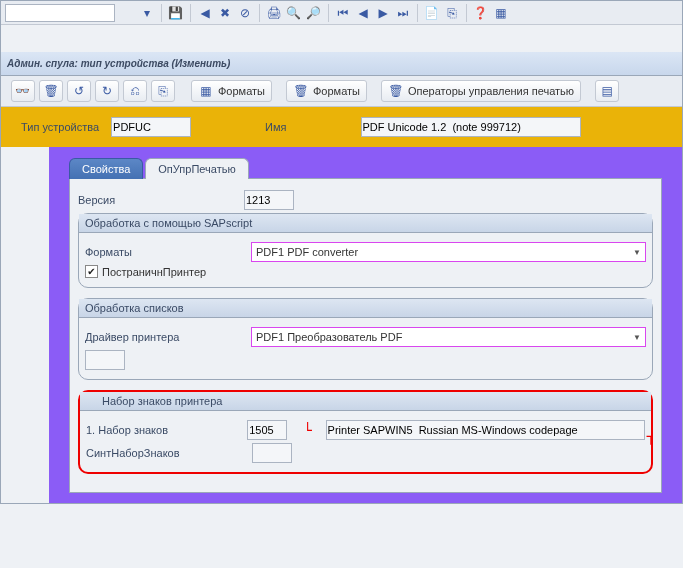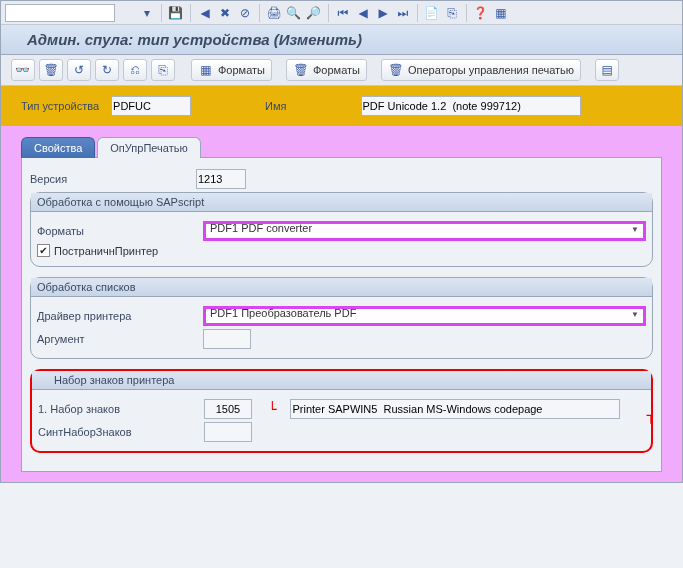--- a/index.html
+++ b/index.html
@@ -44,11 +44,12 @@
   .title-bar {
     background: linear-gradient(#dbe6f5, #c8d7ec);
     border-bottom: 1px solid #9aa7b8;
-    padding: 6px 26px;
-    font-size: 15px;
+    padding: 6px 6px;
+    font-size: 10px;
     font-weight: bold;
     font-style: italic;
     color: #3d4b63;
+    margin-top: 27px;
   }
   .action-bar {
     background: #e8ecf2;

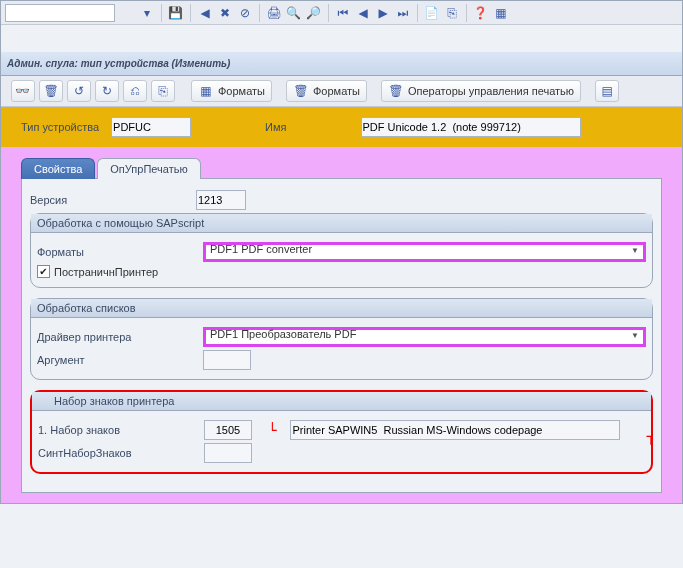--- a/index.html
+++ b/index.html
@@ -93,7 +93,8 @@
   }
   .tabs-area {
     padding: 10px 20px;
-    background: #f0abfc;
+    background: #8b5cf6;
+    margin-left: 48px;
   }
   .tabs-row {
     display: flex;

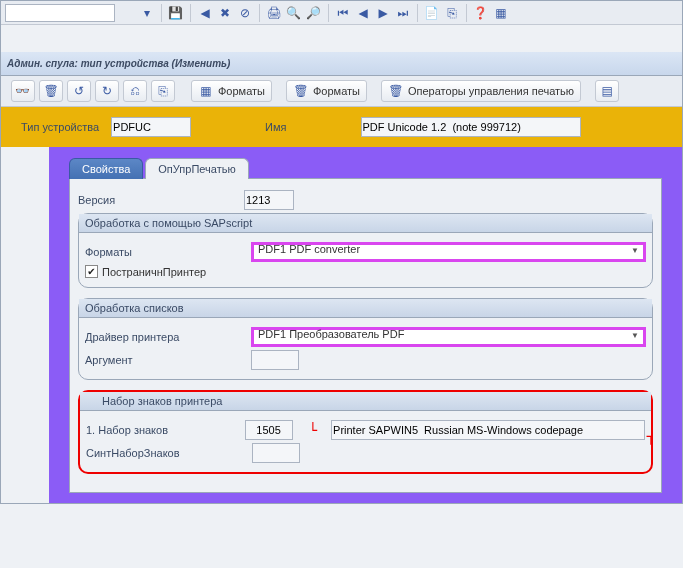--- a/index.html
+++ b/index.html
@@ -154,12 +154,12 @@
     min-width: 0;
   }
   .select-like {
-    border: 3px solid #d946ef;
+    border: 1px solid #d946ef;
     background: #fff;
     height: 20px;
     padding: 4px 4px;
     display: flex;
-    align-items: flex-end;
+    align-items: center;
     justify-content: space-between;
     font-size: 11px;
   }

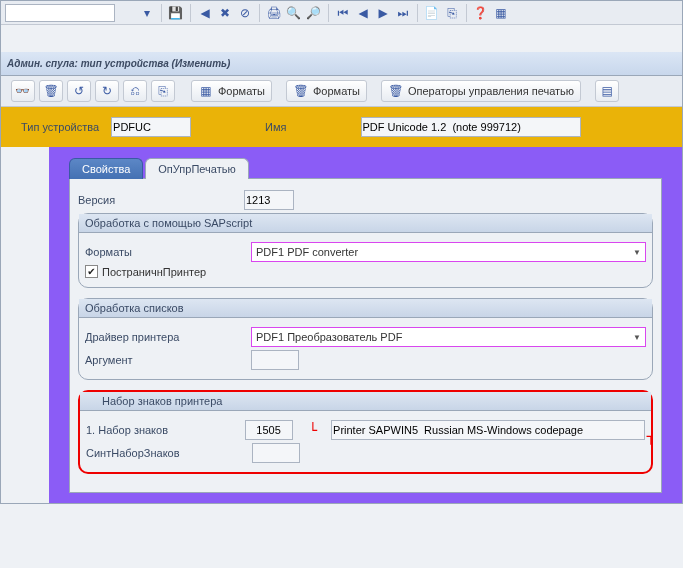--- a/index.html
+++ b/index.html
@@ -332,7 +332,6 @@
             </div>
           </div>
           <div class="form-row">
-            <span class="label">Аргумент</span>
             <input class="field-input nano" value="" style="">
           </div>
         </div>

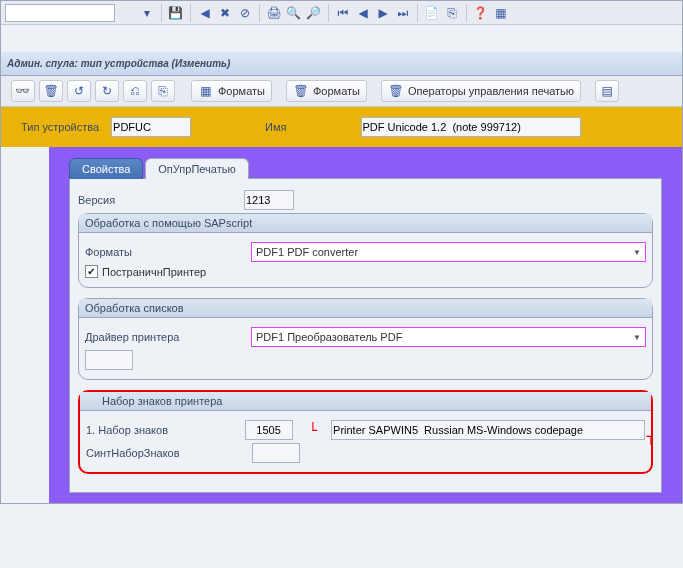--- a/index.html
+++ b/index.html
@@ -205,7 +205,7 @@
     font-family: monospace;
     margin-right: -2px;
   }
-  .nano { width: 48px; text-align: center; }
+  .nano { width: 40px; }
   .small { width: 50px; }
 </style>
 </head>

